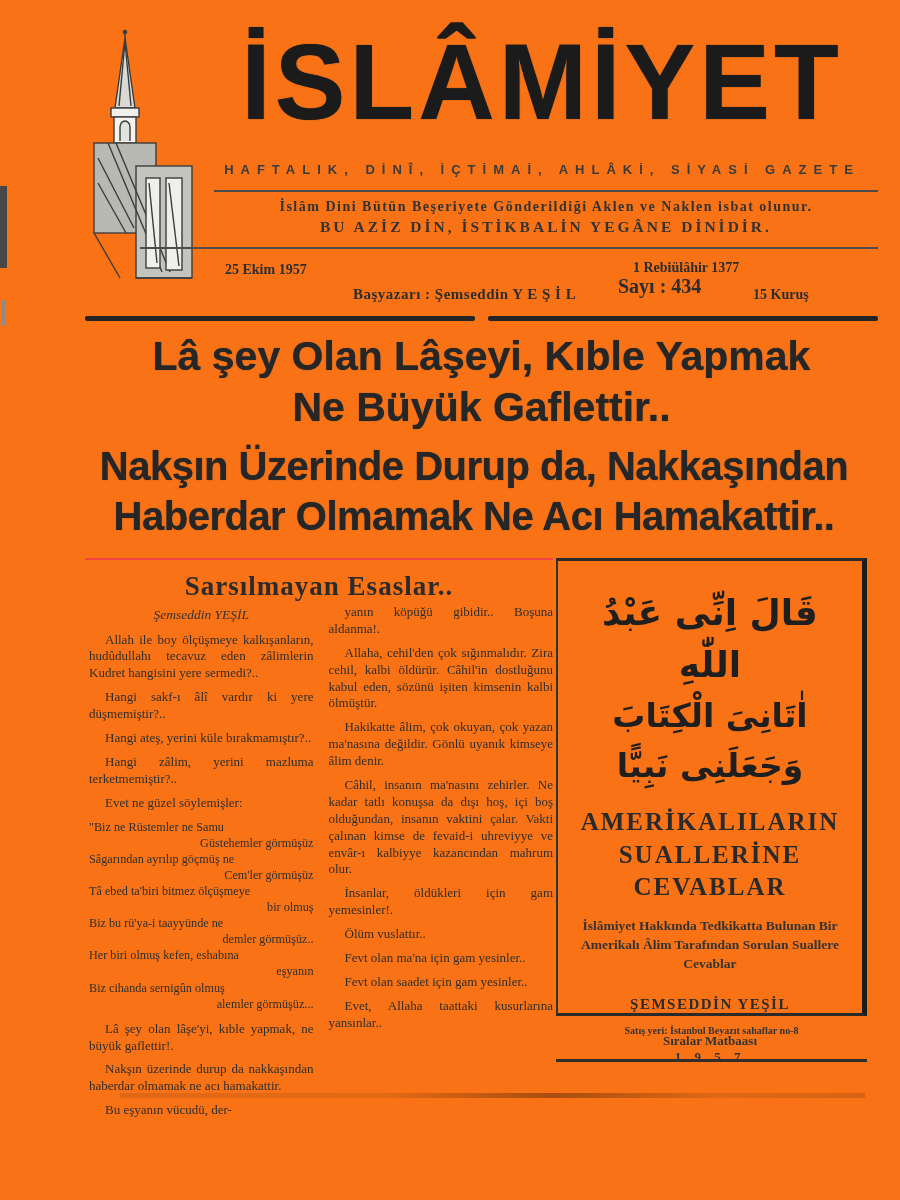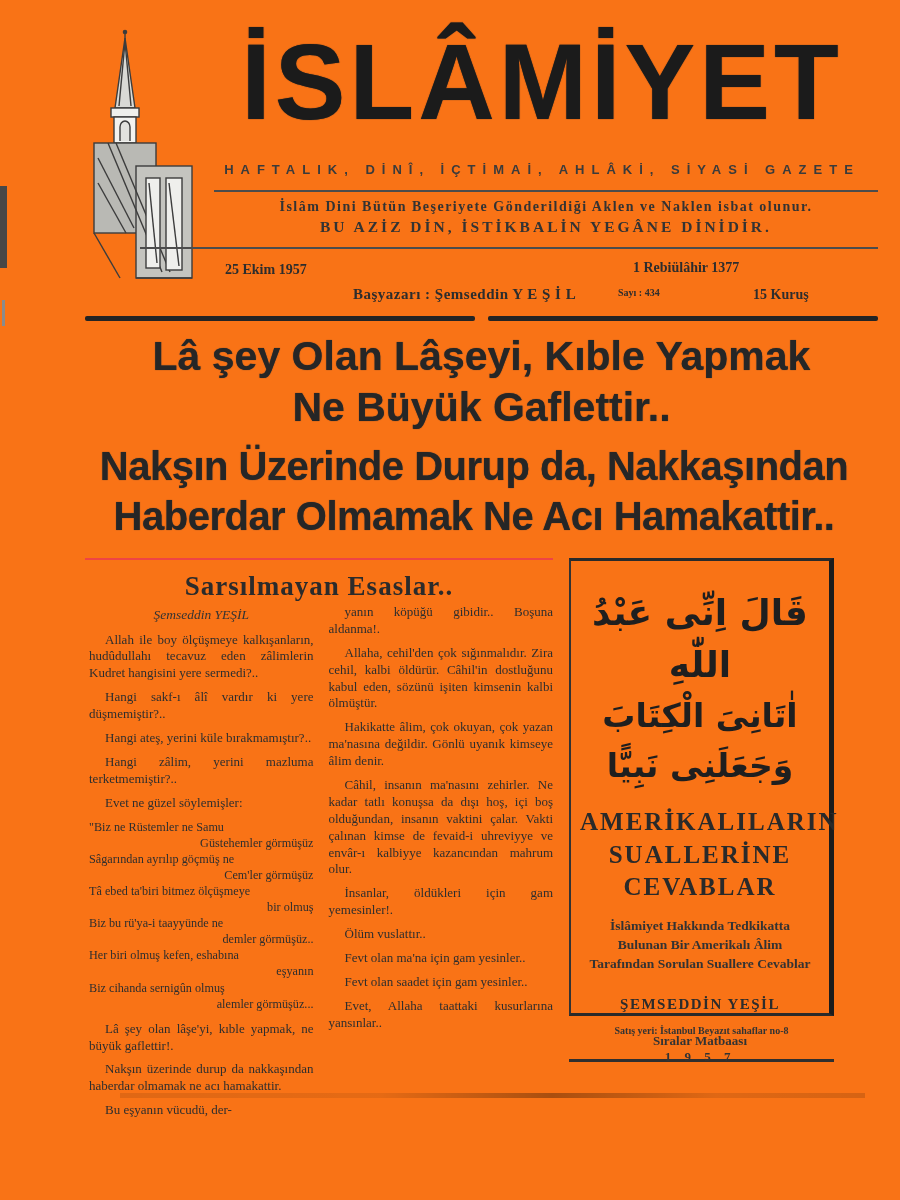--- a/index.html
+++ b/index.html
@@ -33,7 +33,7 @@
   .d-greg{position:absolute;left:140px;top:6px;font-size:14px;}
   .d-hijri{position:absolute;left:548px;top:4px;font-size:14px;}
   .d-editor{position:absolute;left:268px;top:30px;font-size:15px;letter-spacing:.5px;}
-  .d-issue{position:absolute;left:533px;top:31px;font-size:10px;}
+  .d-issue{position:absolute;left:533px;top:19px;font-size:20px;}
   .d-price{position:absolute;left:668px;top:31px;font-size:14px;}
   
   .bars{position:absolute;left:85px;top:316px;width:793px;display:flex;gap:13px;}

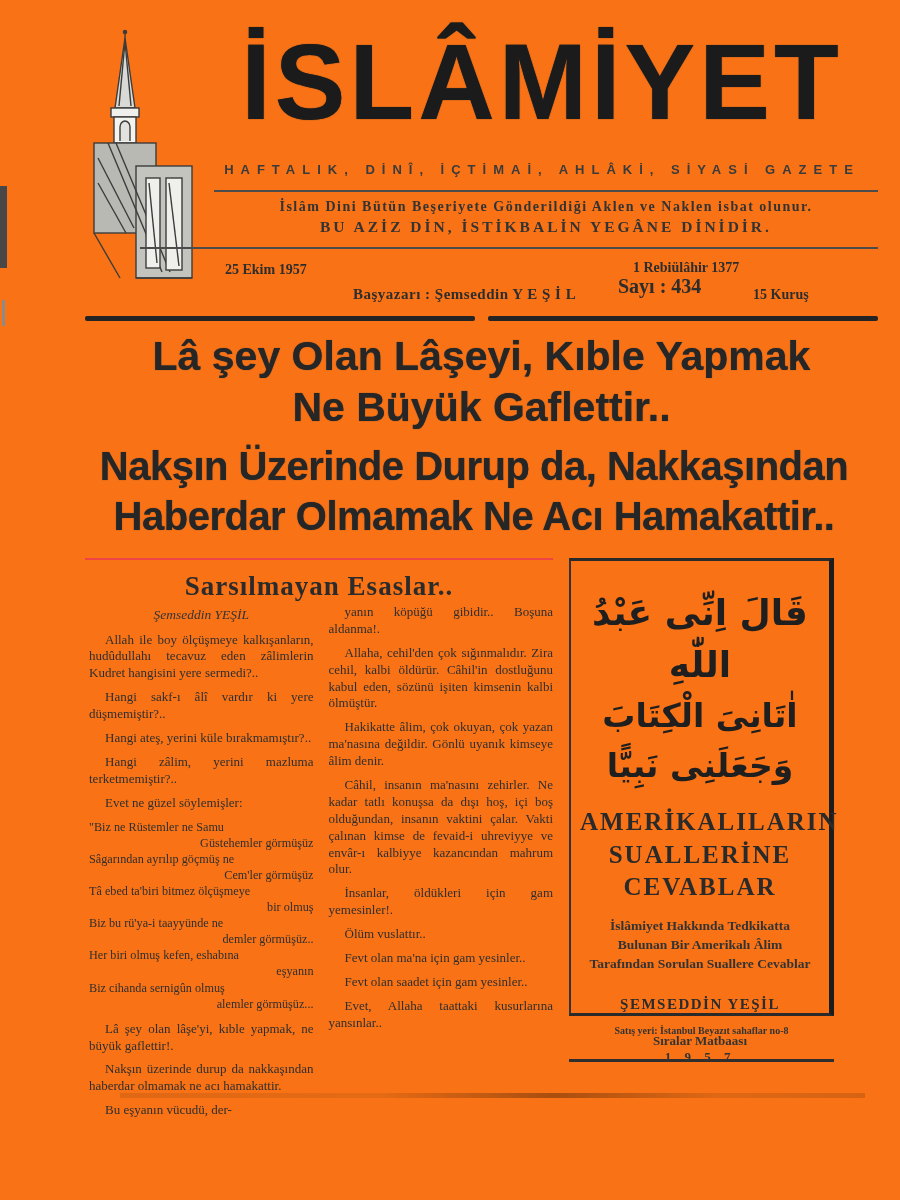--- a/index.html
+++ b/index.html
@@ -57,7 +57,7 @@
   .poem .pa{display:block;text-align:left;}
   .poem .pb{display:block;text-align:right;}
   
-  .sidebar{width:265px;margin-left:16px;}
+  .sidebar{width:311px;margin-left:3px;}
   .box{box-sizing:border-box;height:458px;padding:12px 9px 8px;text-align:center;
     border-top:3px solid #2a2a2a;border-left:2px solid #333;
     border-right:5px solid #1c1c1c;border-bottom:3px solid #2a2a2a;}

